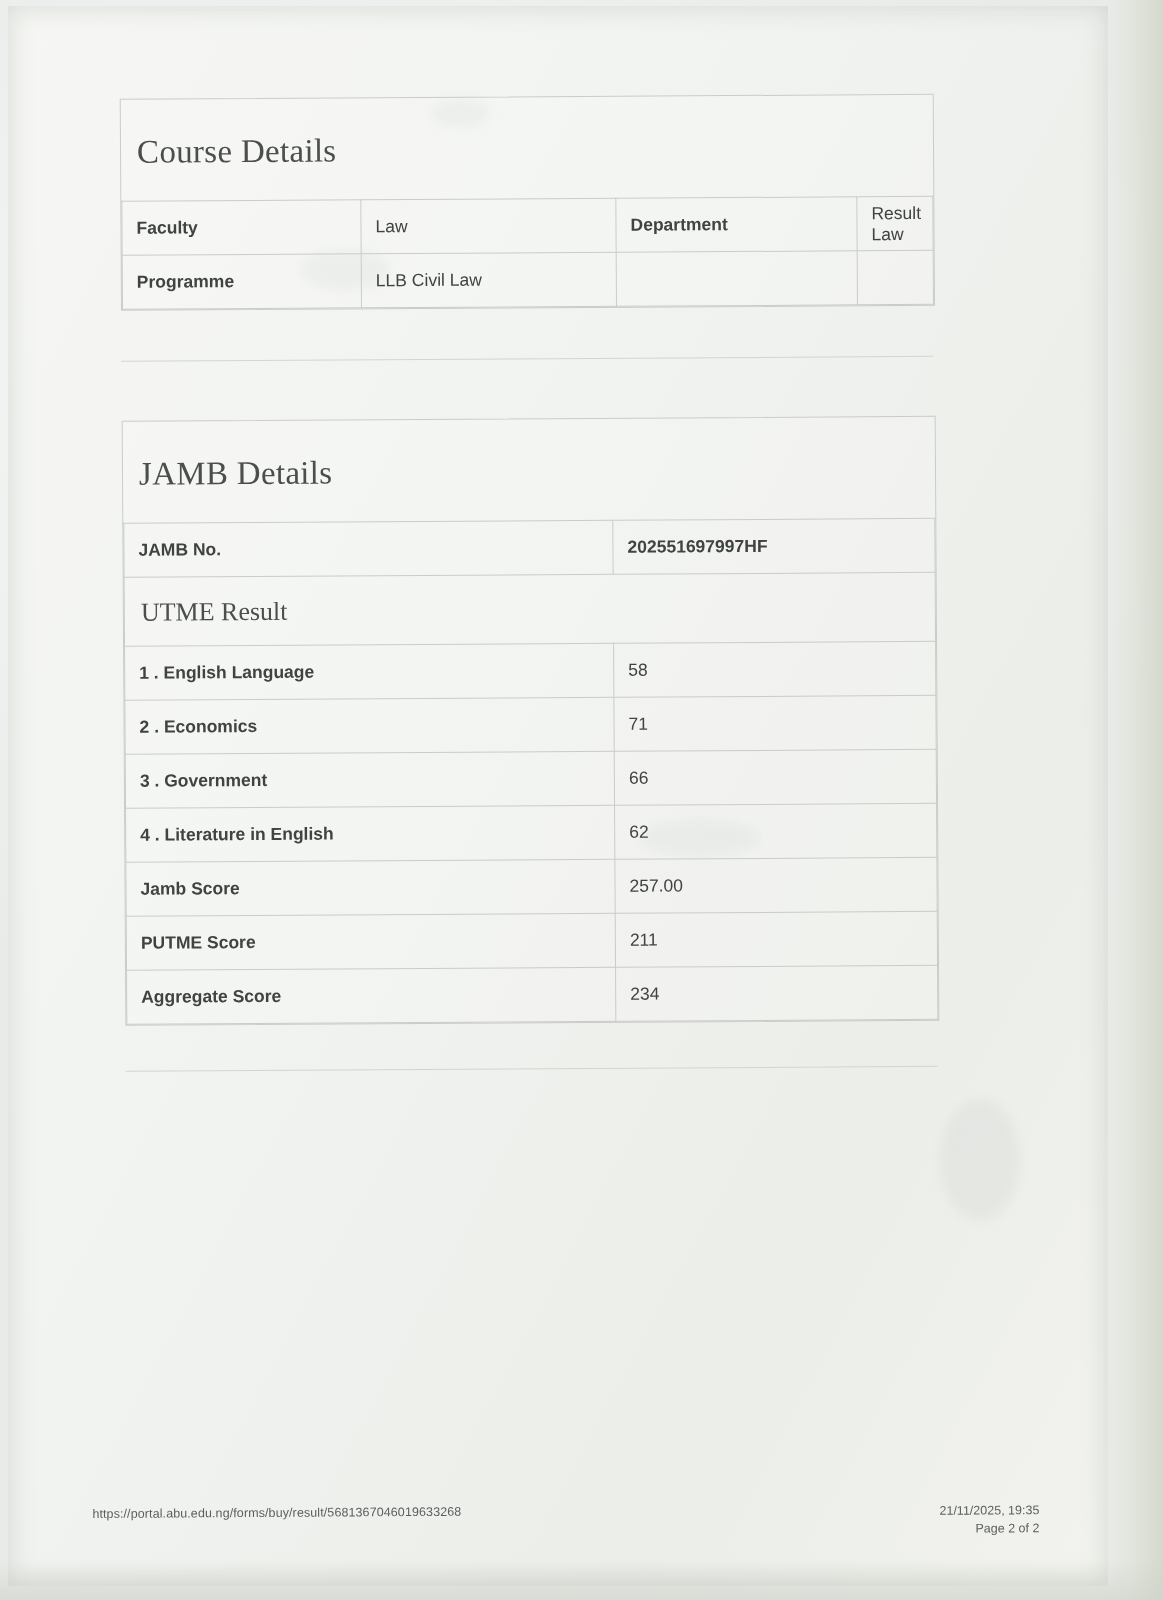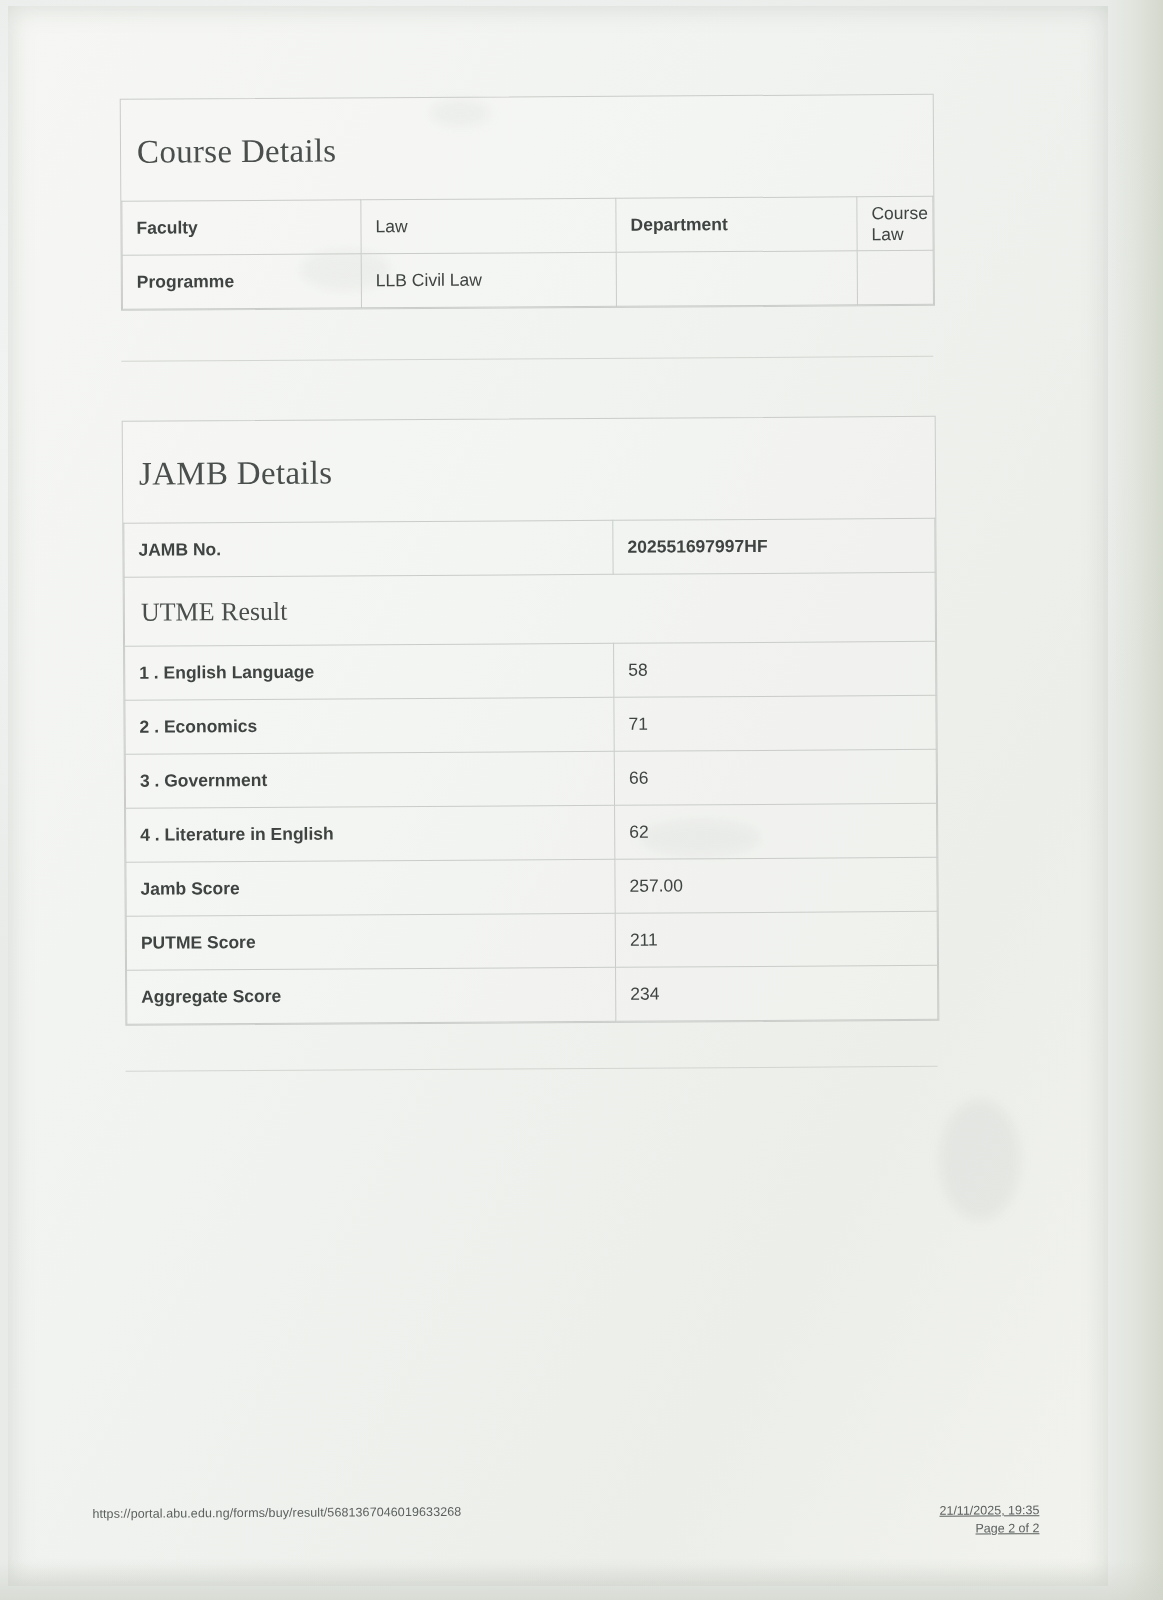--- a/index.html
+++ b/index.html
@@ -169,7 +169,7 @@
         <td class="lbl" style="width:210px;">Faculty</td>
         <td class="val" style="width:226px;">Law</td>
         <td class="lbl" style="width:212px;">Department</td>
-        <td class="val">Course Law</td>
+        <td class="val">Result Law</td>
       </tr>
       <tr>
         <td class="lbl">Programme</td>

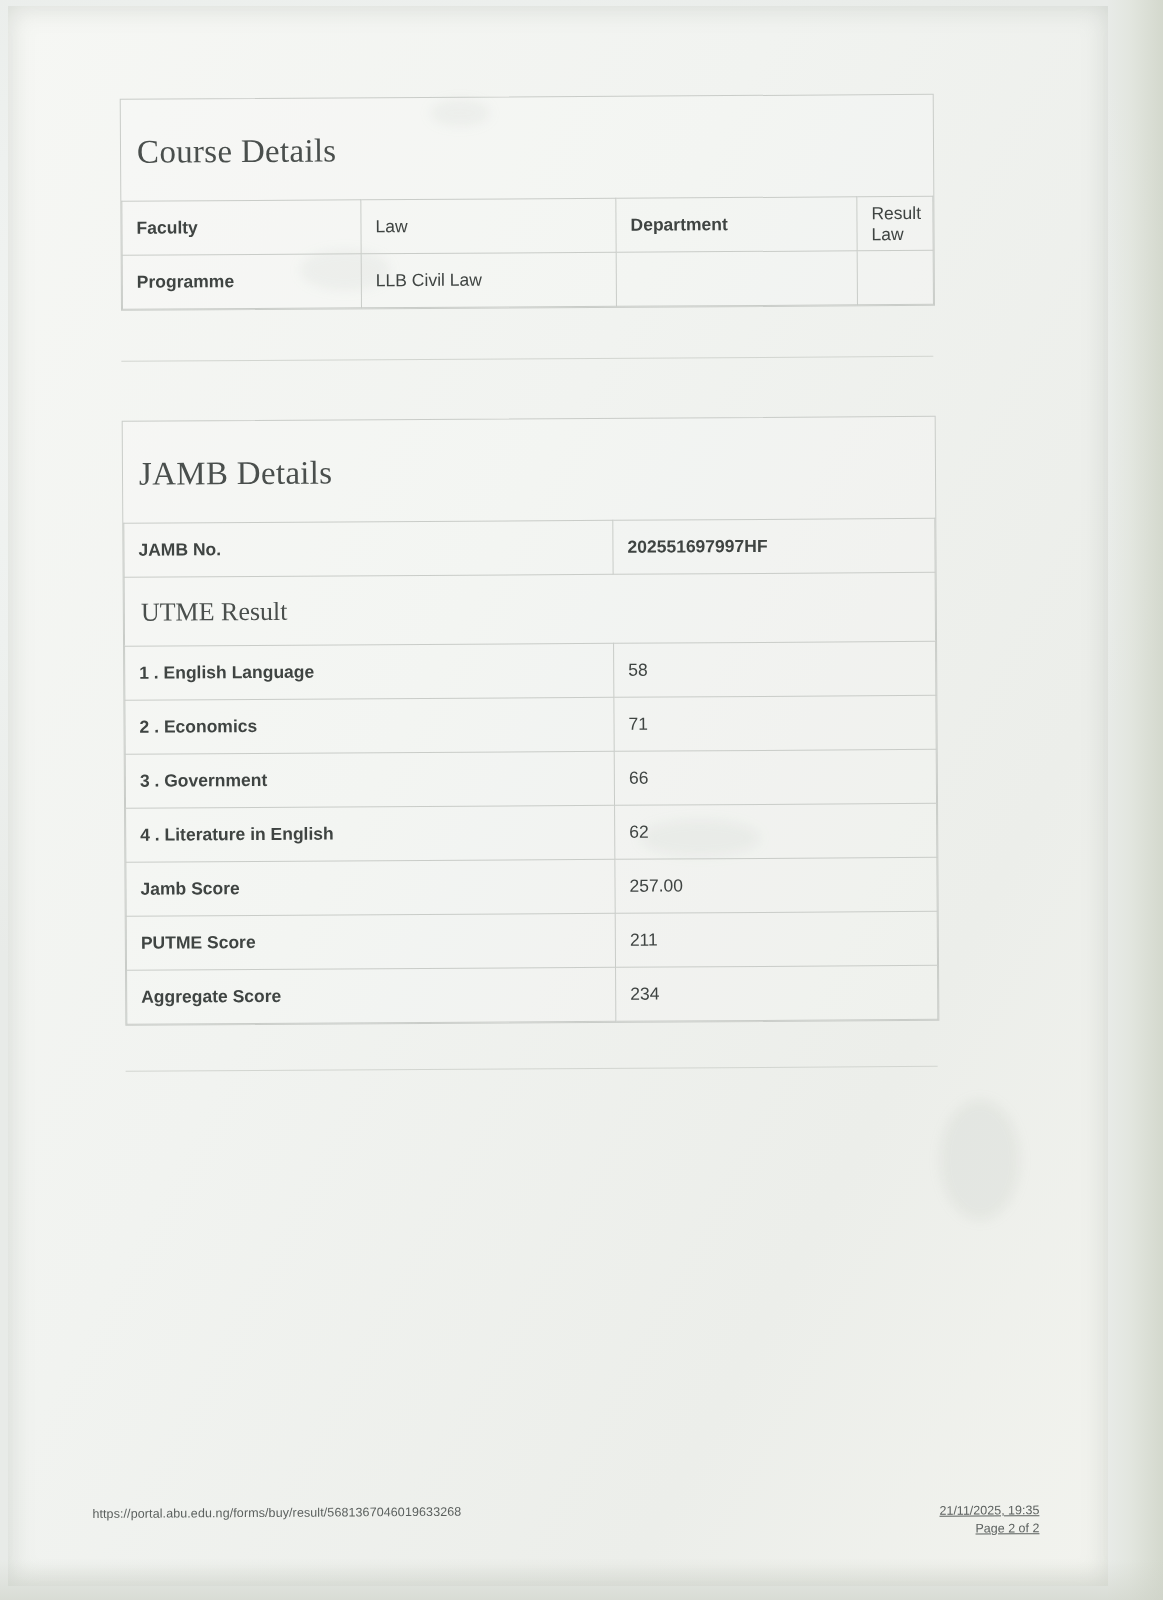--- a/index.html
+++ b/index.html
@@ -137,7 +137,6 @@
     right: 128px;
     top: 0;
     text-align: right;
-    text-decoration: underline;
   }
   .footer-right div { line-height: 18px; }
 

